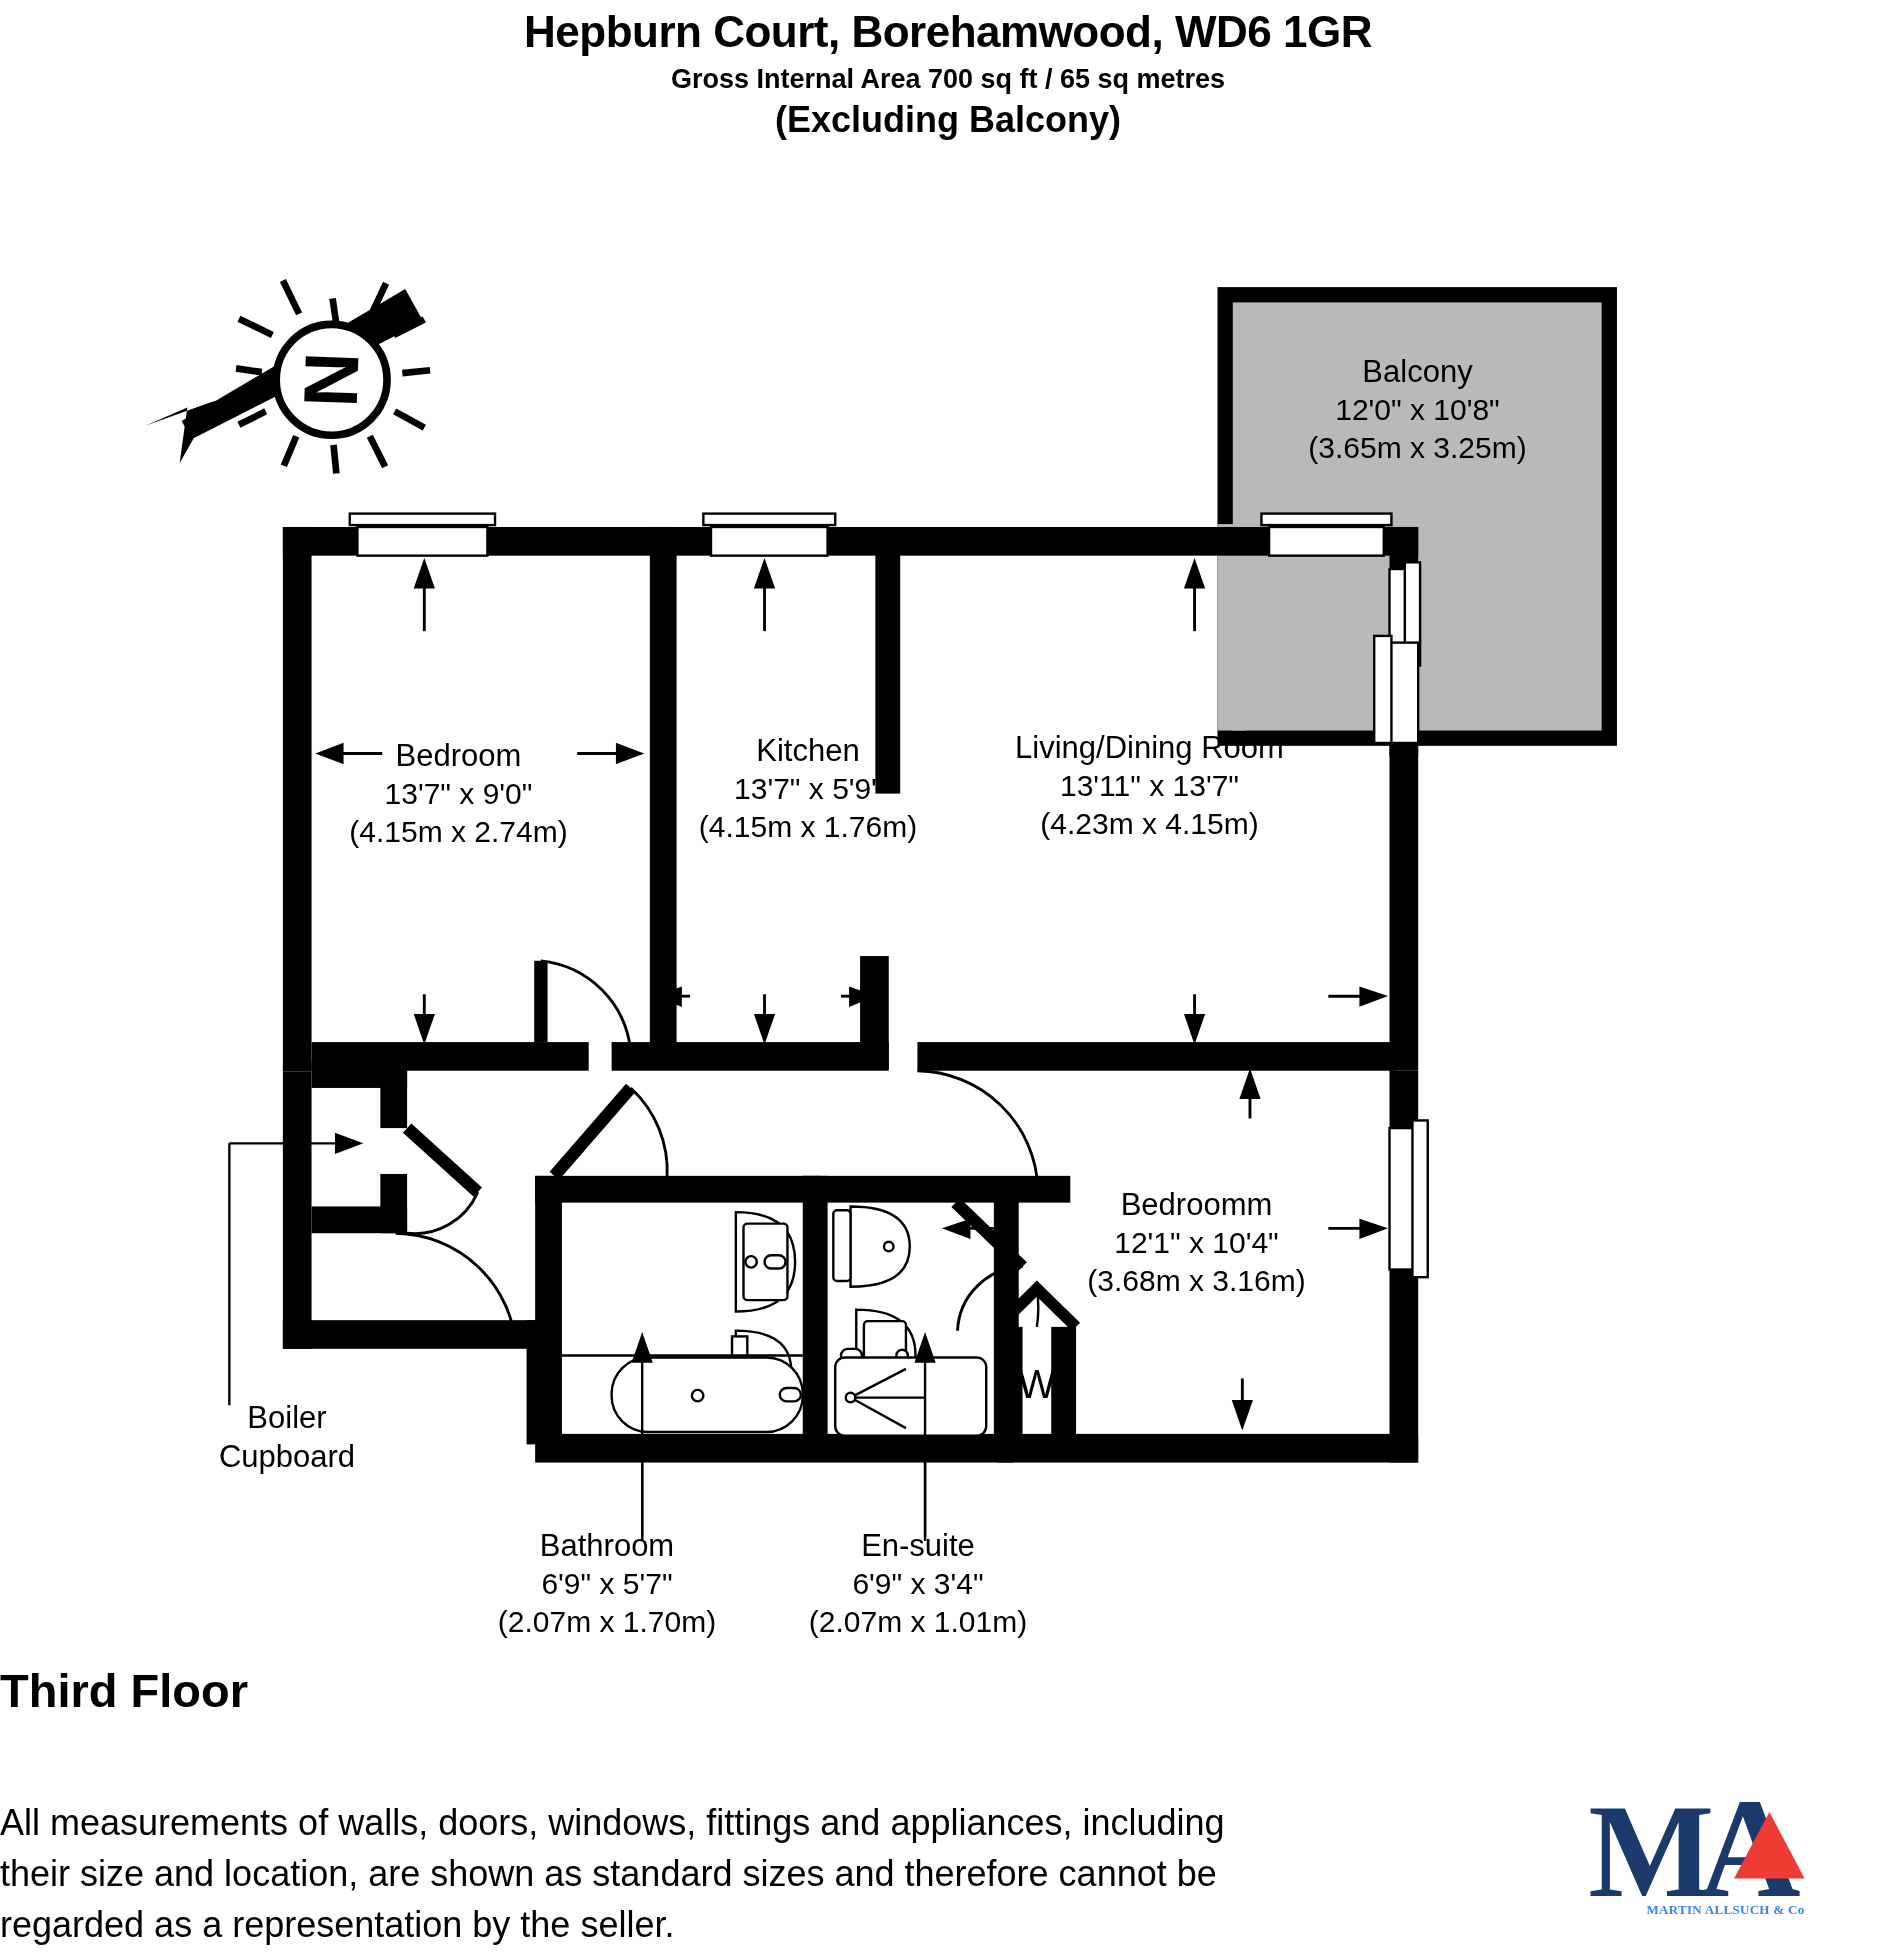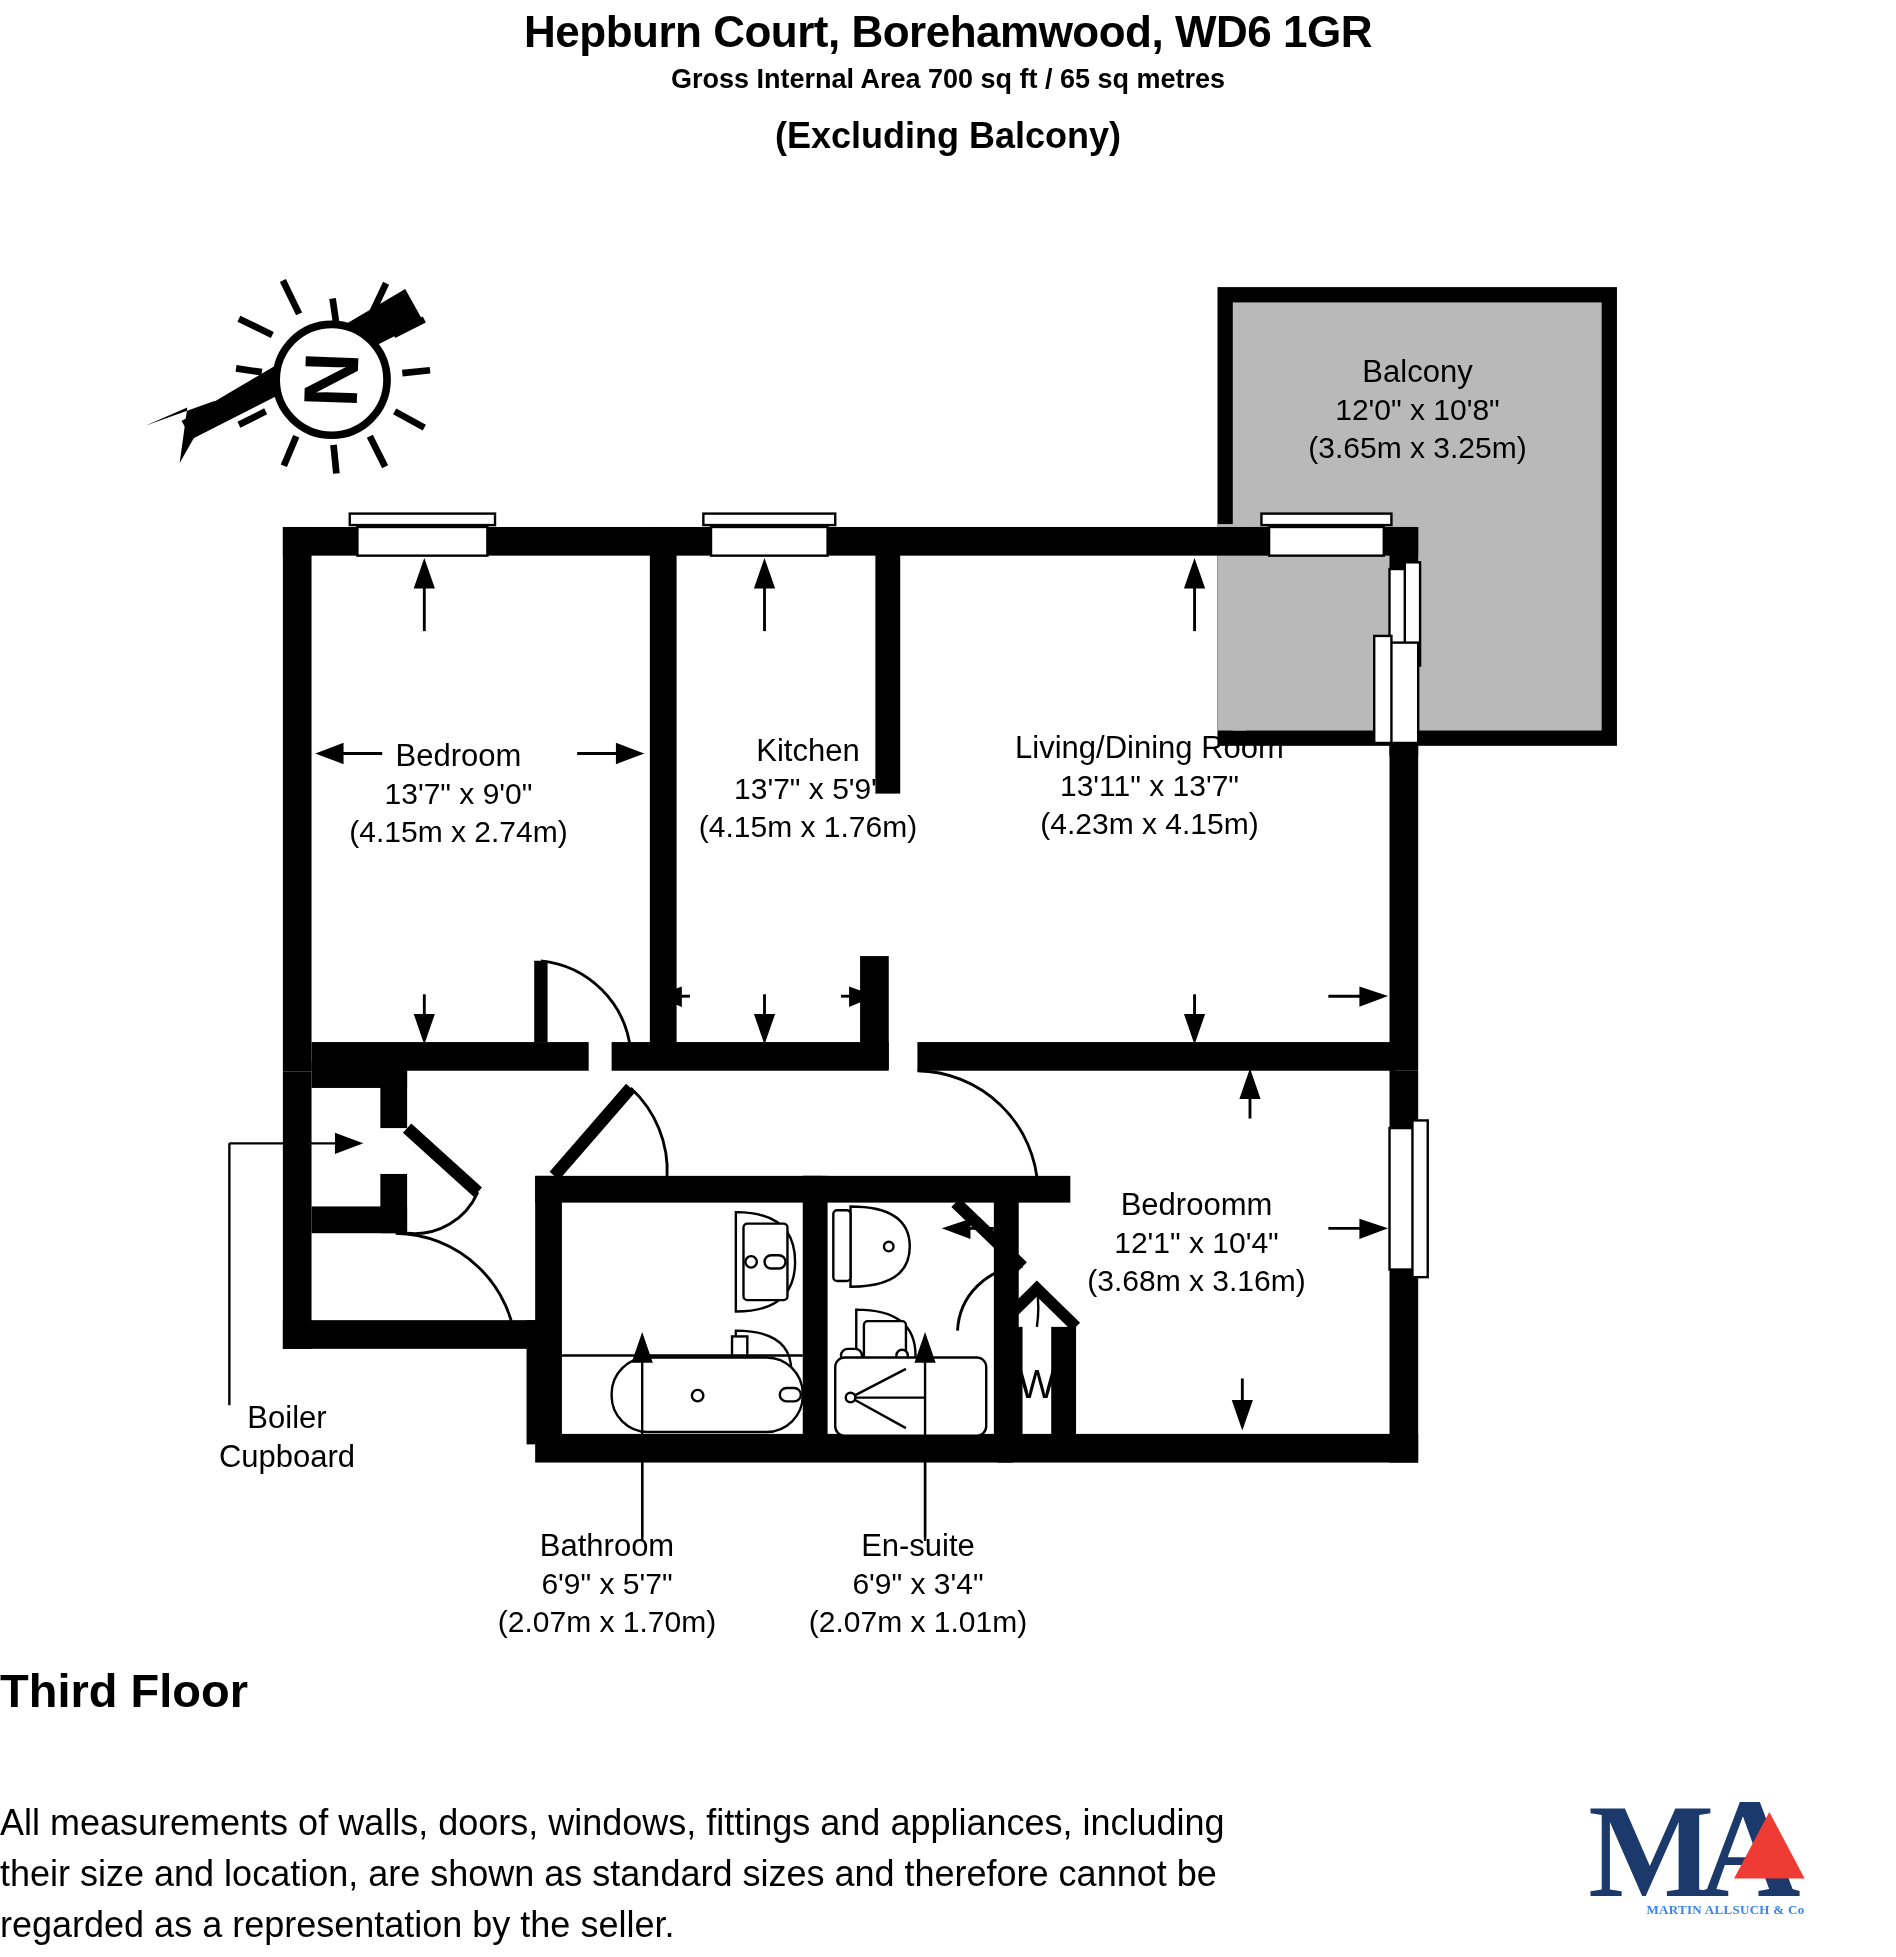--- a/index.html
+++ b/index.html
@@ -8,7 +8,7 @@
   .header{width:100%;text-align:center;padding-top:5px;}
   .title{font-size:44px;font-weight:bold;letter-spacing:-0.5px;line-height:1.22;}
   .subtitle{font-size:27px;font-weight:bold;line-height:1.28;margin-top:3px;}
-  .subtitle2{font-size:36px;font-weight:bold;line-height:1.28;margin-top:17px;}
+  .subtitle2{font-size:36px;font-weight:bold;line-height:1.28;margin-top:1px;}
 
   .canvas{position:absolute;left:0;top:0;width:1896px;height:1958px;}
 

